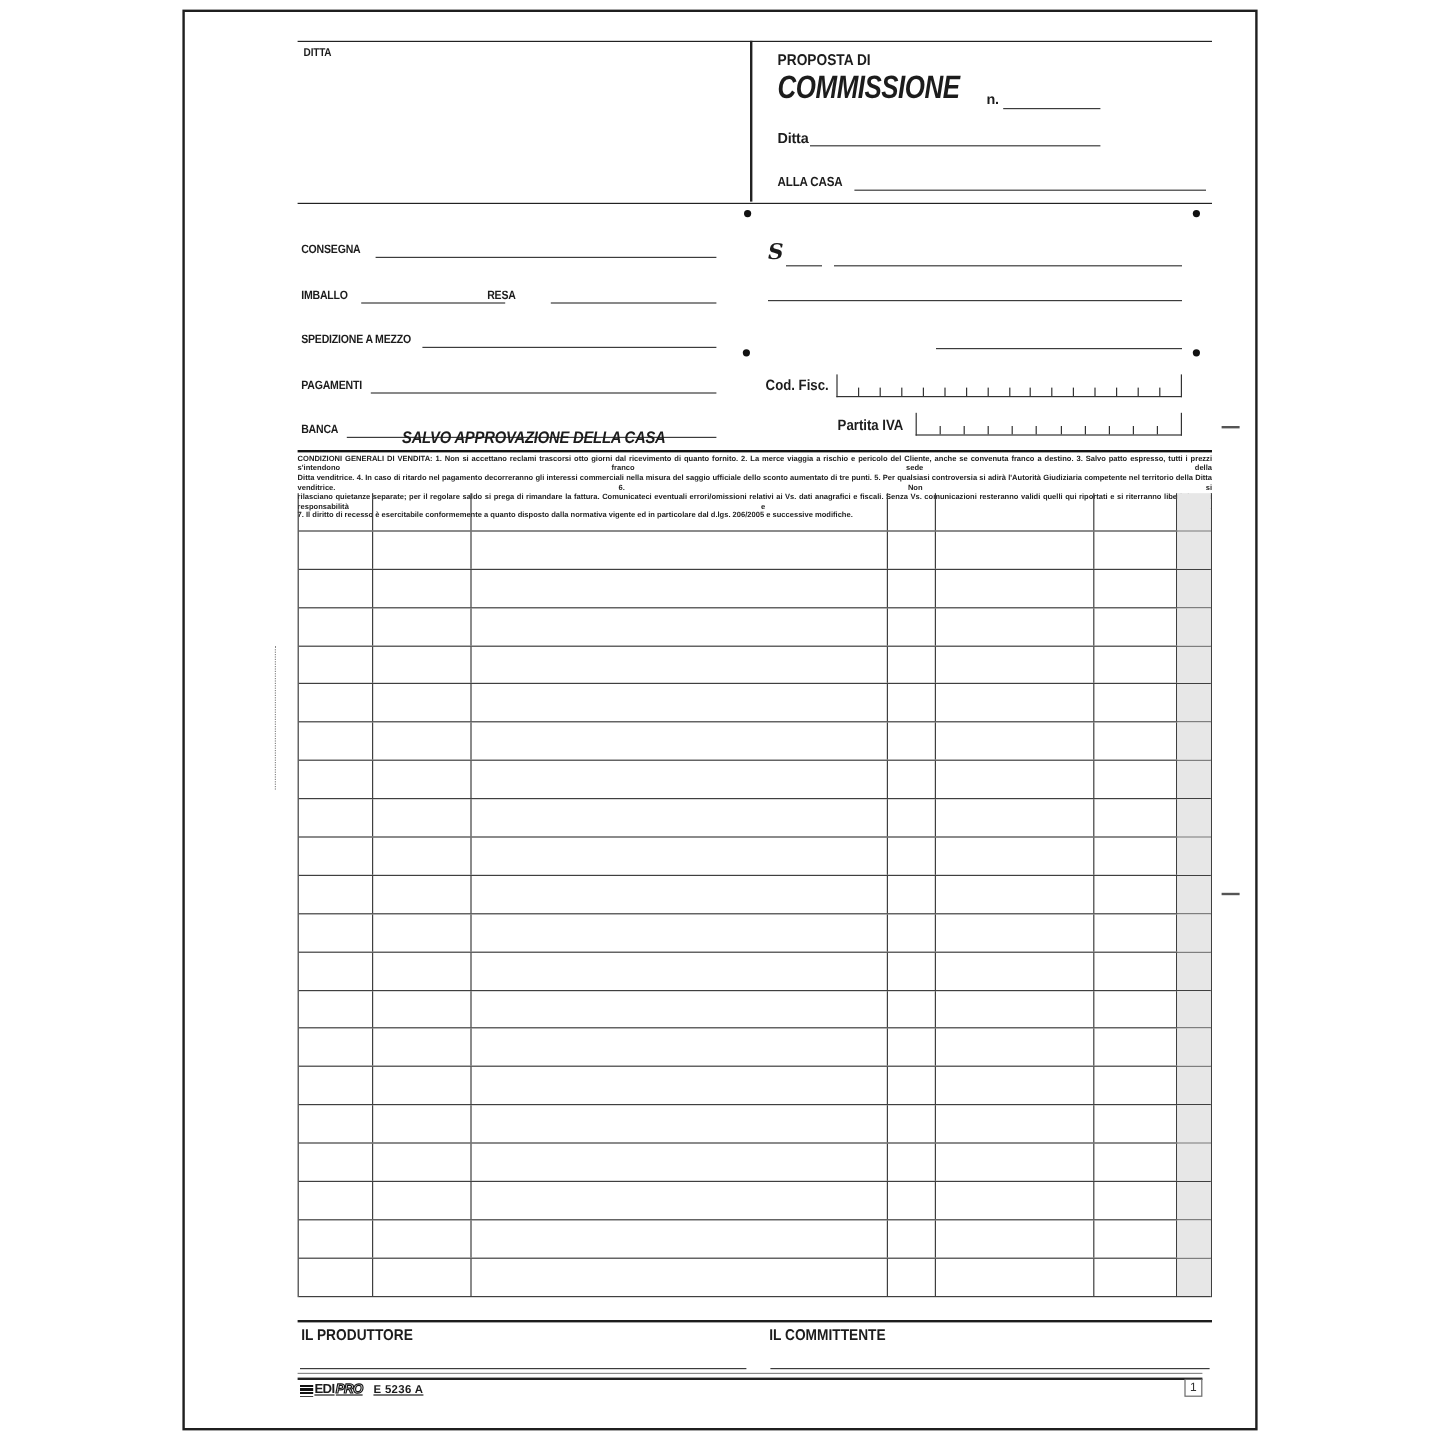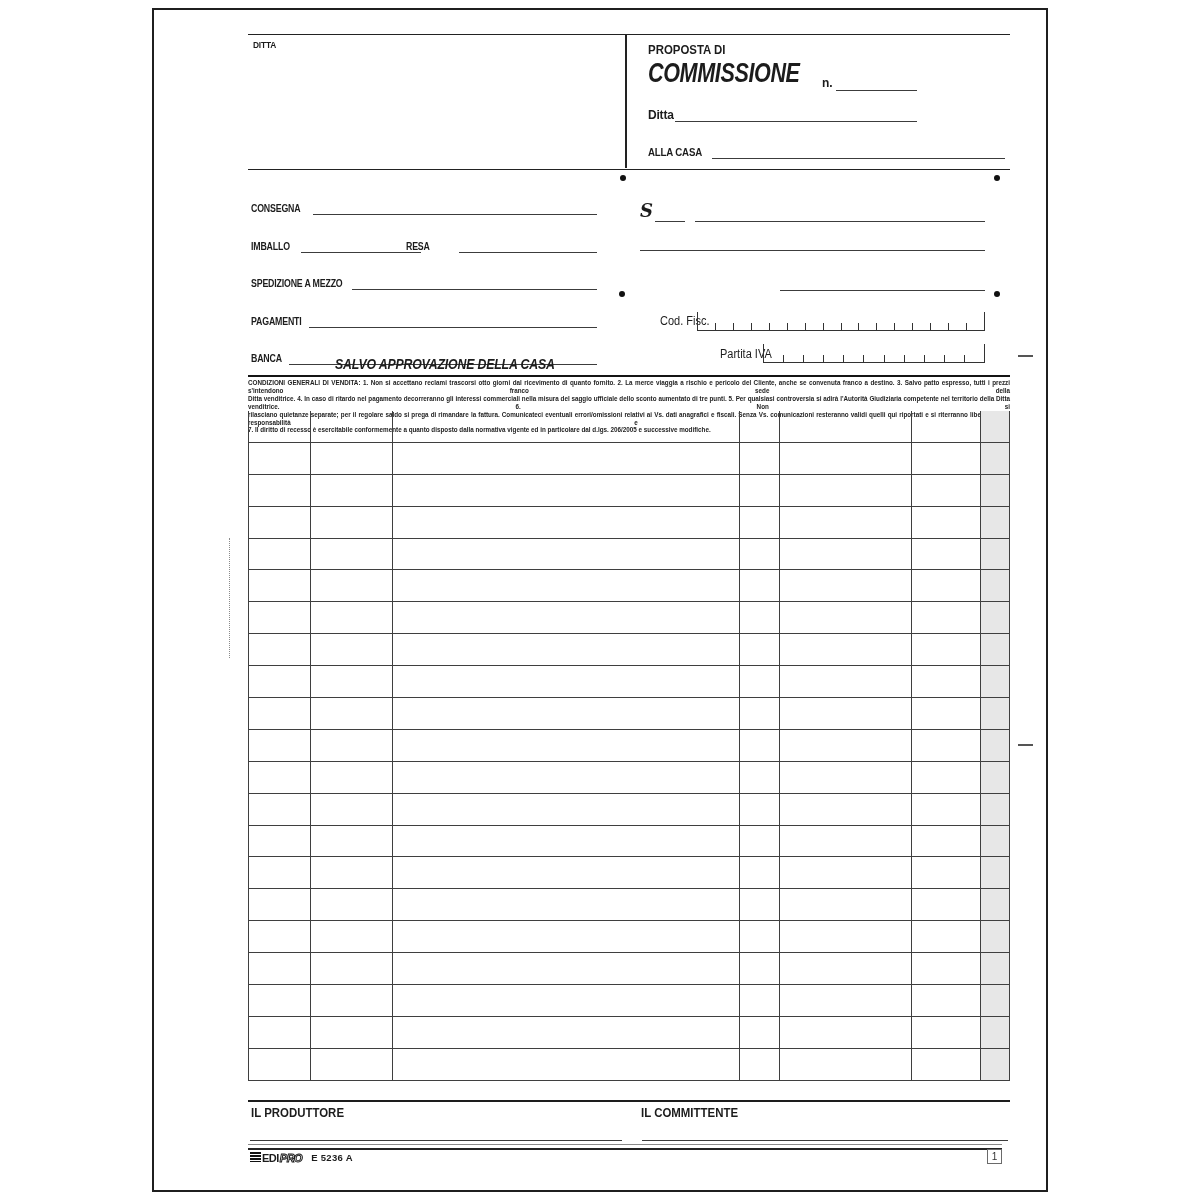--- a/index.html
+++ b/index.html
@@ -20,7 +20,7 @@
   .comb{border:1.6px solid #333;border-top:none;display:flex;align-items:flex-end;box-sizing:border-box;}
   .comb .cell{flex:1;height:7px;border-right:1px solid #333;}
   .comb .cell:last-child{border-right:none;}
-  .biglbl{font-weight:normal;font-size:12.5px;white-space:nowrap;margin-left:22px;}
+  .biglbl{font-weight:bold;font-size:12.5px;white-space:nowrap;}
   
   .conds{left:248px;top:375px;width:762px;border-top:2.5px solid #141414;padding-top:2px;}
   .cond-line{font-size:6.3px;line-height:7.9px;font-weight:bold;color:#222;text-align:justify;}

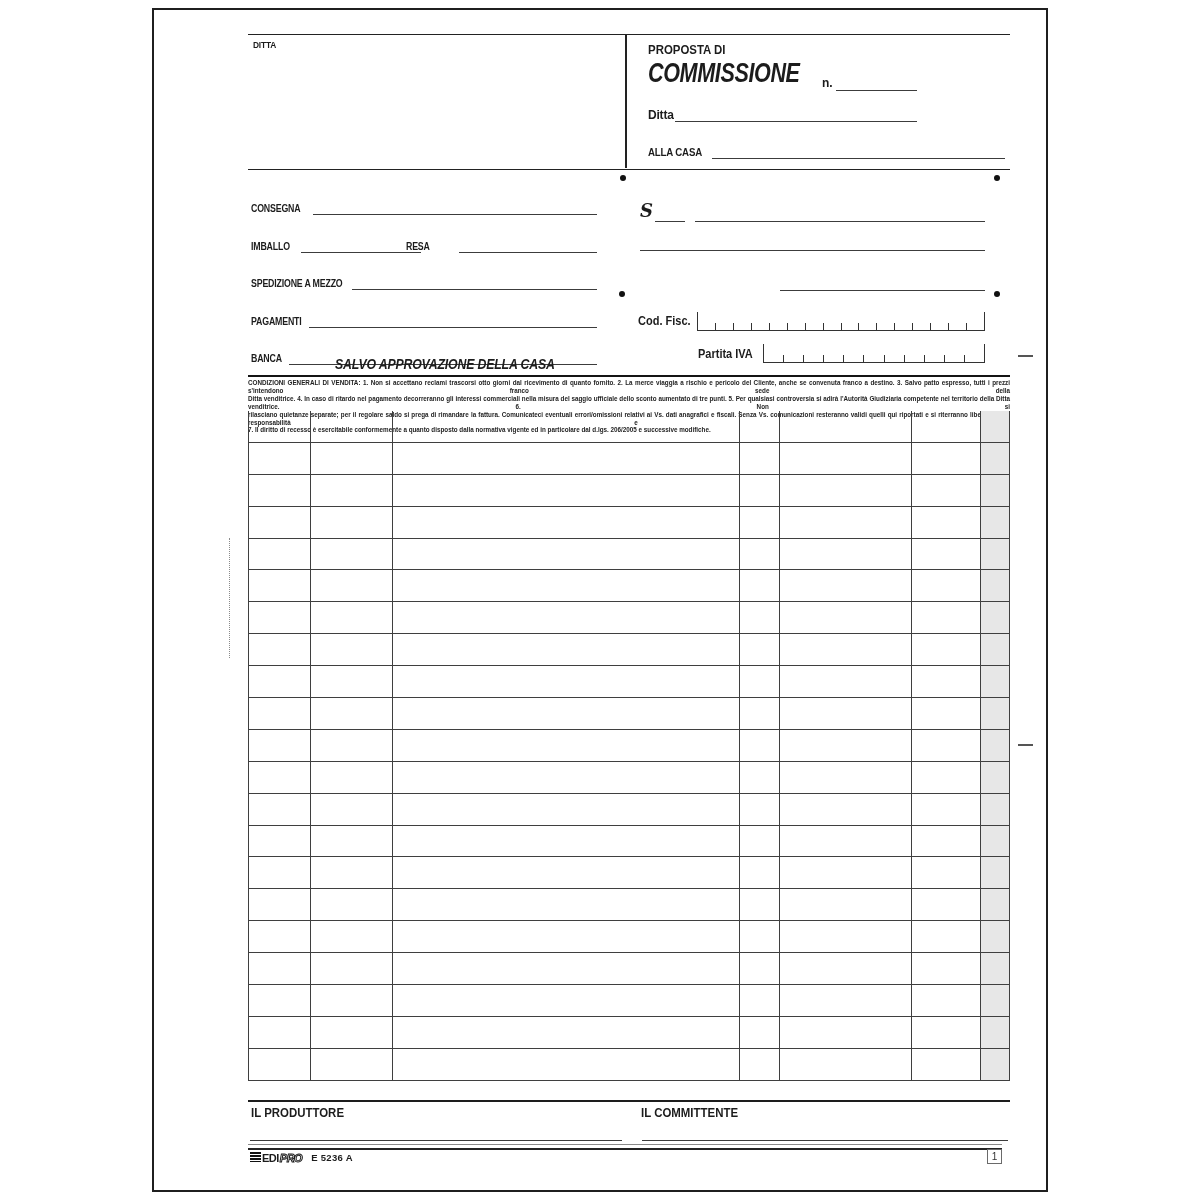--- a/index.html
+++ b/index.html
@@ -38,7 +38,7 @@
   .endline{left:248px;top:1100px;width:762px;height:2px;background:#1d1d1d;}
   .sig{font-weight:bold;font-size:13px;}
   .dblrule{left:248px;top:1144px;width:754px;height:3px;border-top:1px solid #8a8a8a;border-bottom:2px solid #222;box-sizing:content-box;}
-  .logo{left:250px;top:1152px;display:flex;align-items:flex-start;gap:1px;}
+  .logo{left:250px;top:1152px;display:flex;align-items:flex-end;gap:1px;text-decoration:underline;}
   .logo-bars{width:11px;height:10px;background:repeating-linear-gradient(to bottom,#111 0 2px,#fff 2px 3px);}
   .logo-di{font-weight:bold;font-size:11px;letter-spacing:-0.5px;}
   .logo-pro{font-weight:bold;font-style:italic;font-size:11px;letter-spacing:-0.5px;color:#fff;-webkit-text-stroke:1px #161616;}

